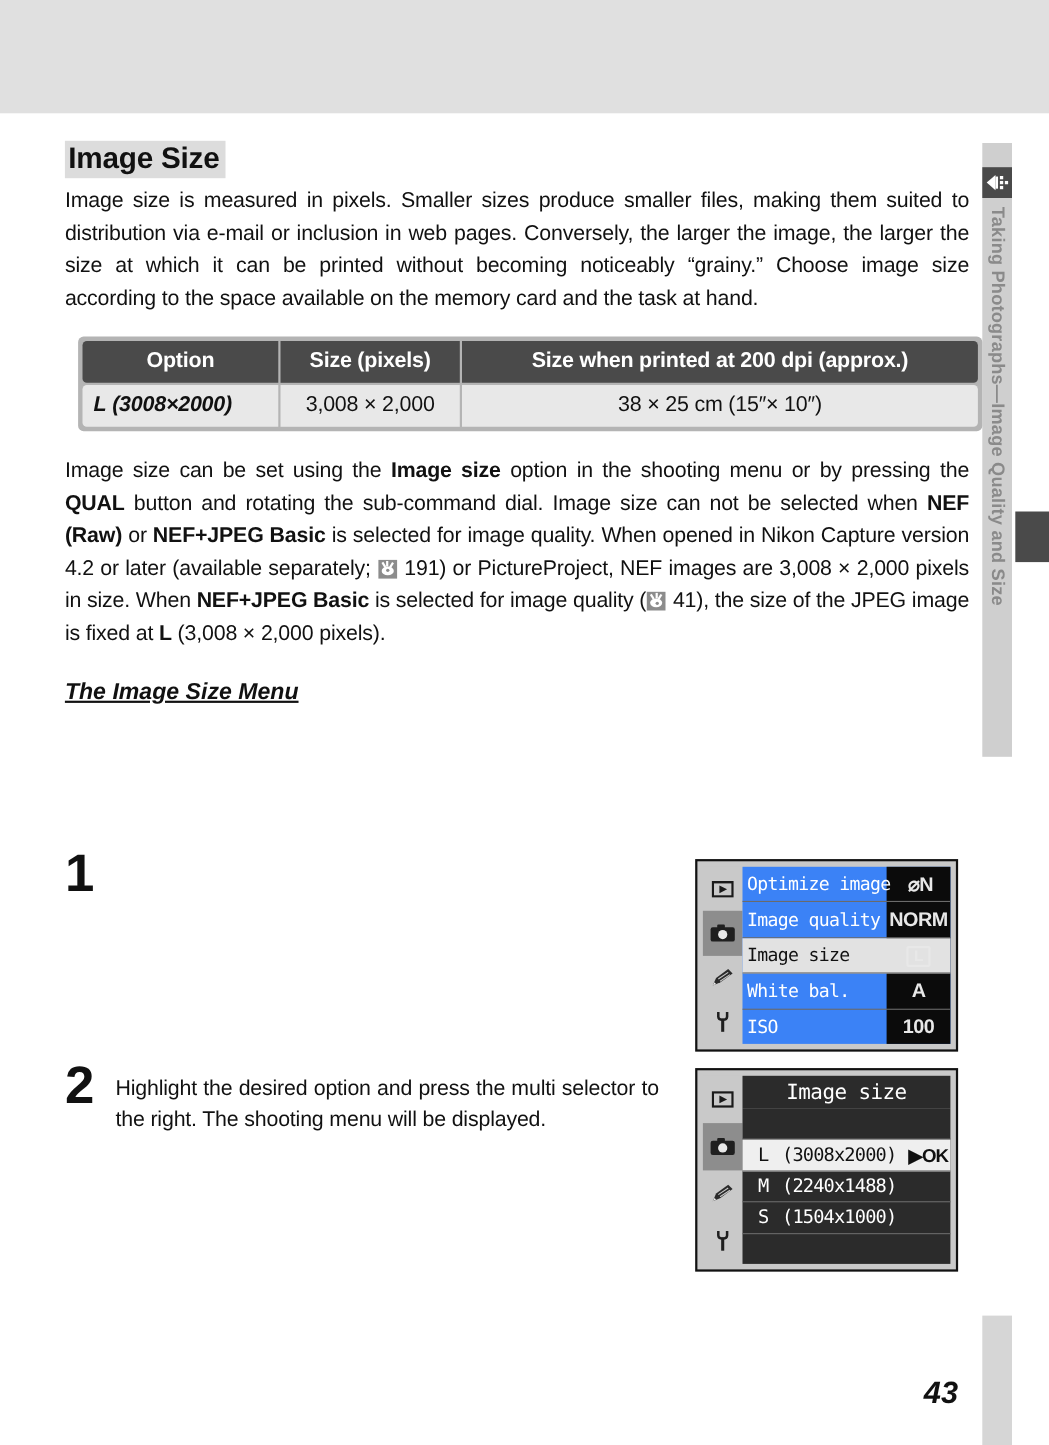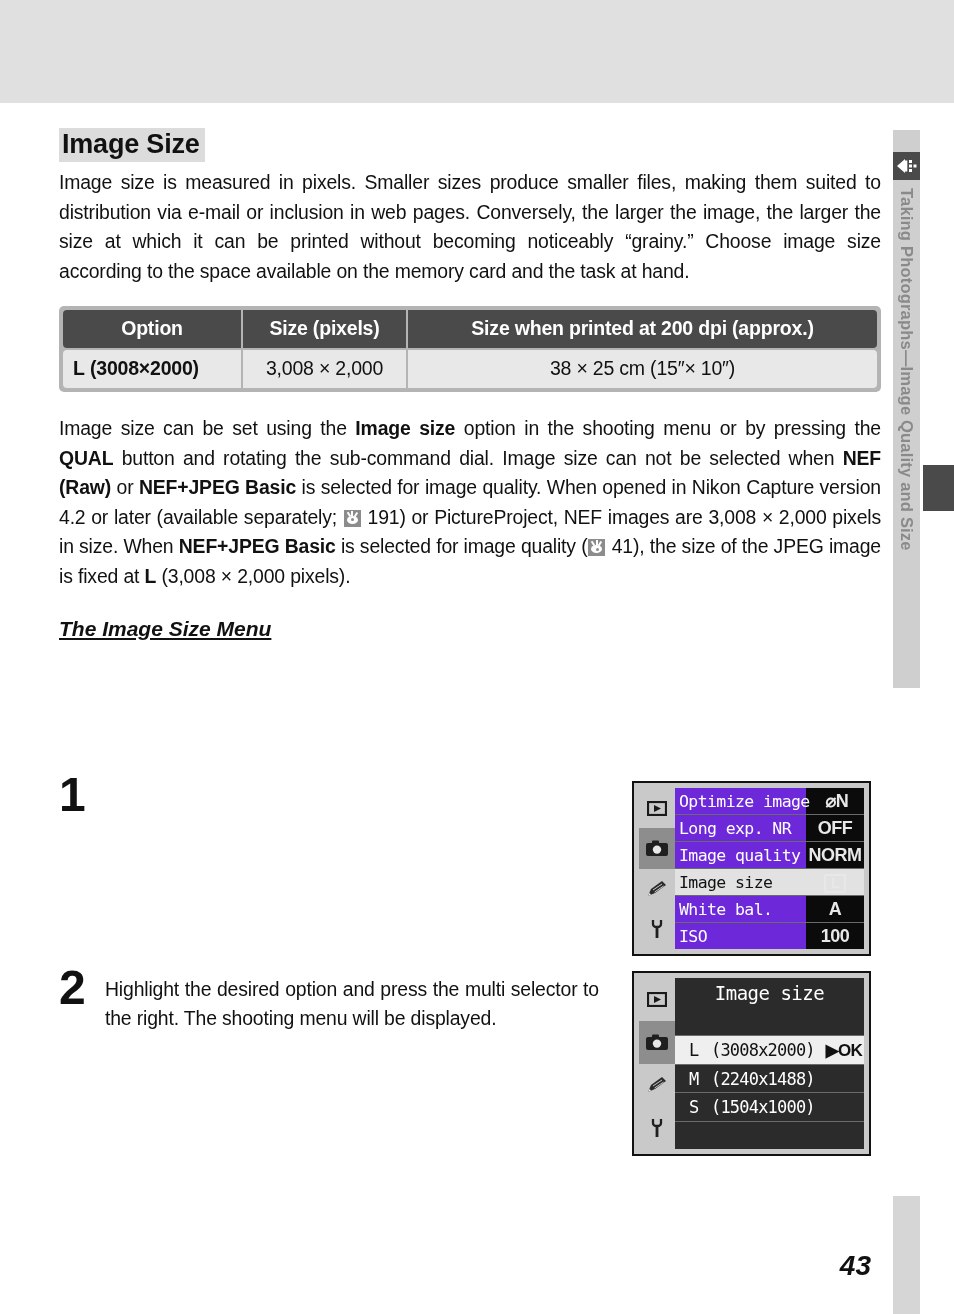--- a/index.html
+++ b/index.html
@@ -113,7 +113,7 @@
 
   
   .size-table {
-    margin: 20px 0 0 0;
+    margin: 20px 0 0 12px;
     width: 822px;
     border-collapse: separate;
     border-spacing: 2px;

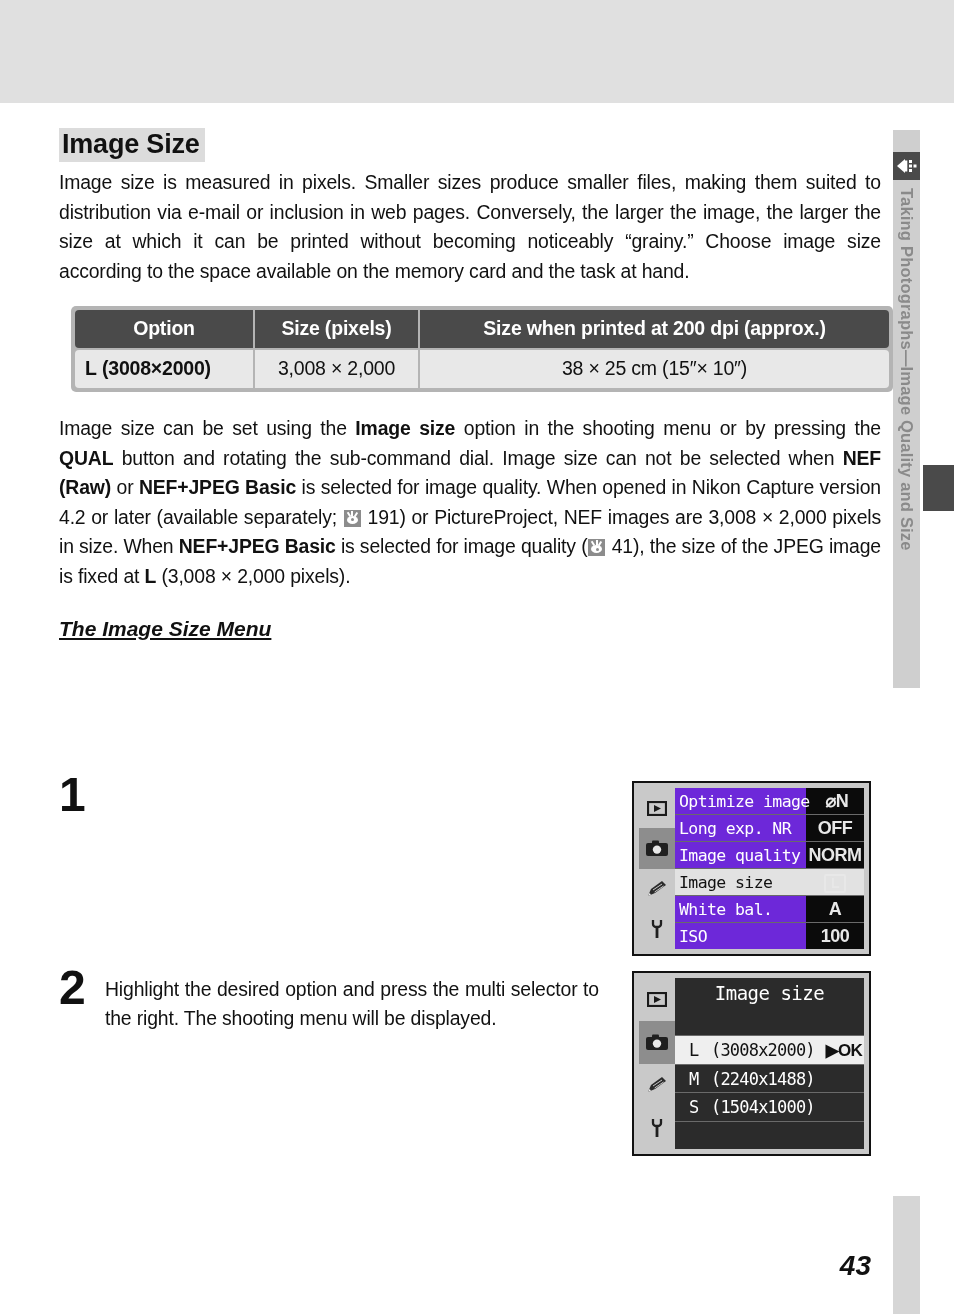--- a/index.html
+++ b/index.html
@@ -144,7 +144,7 @@
   .size-table tr.r-white td { background: #ffffff; }
   .size-table td.opt { font-weight: bold; text-align: left; padding-left: 10px; }
   .size-table td.opt .letter { font-weight: bold; }
-  .size-table tr td:first-child { border-radius: 4px 0 0 4px; }
+  .size-table tr td:first-child { border-radius: 4px 0 0 4px; font-style: italic; }
   .size-table tr td:last-child  { border-radius: 0 4px 4px 0; }
   .col-opt  { width: 178px; }
   .col-pix  { width: 163px; }

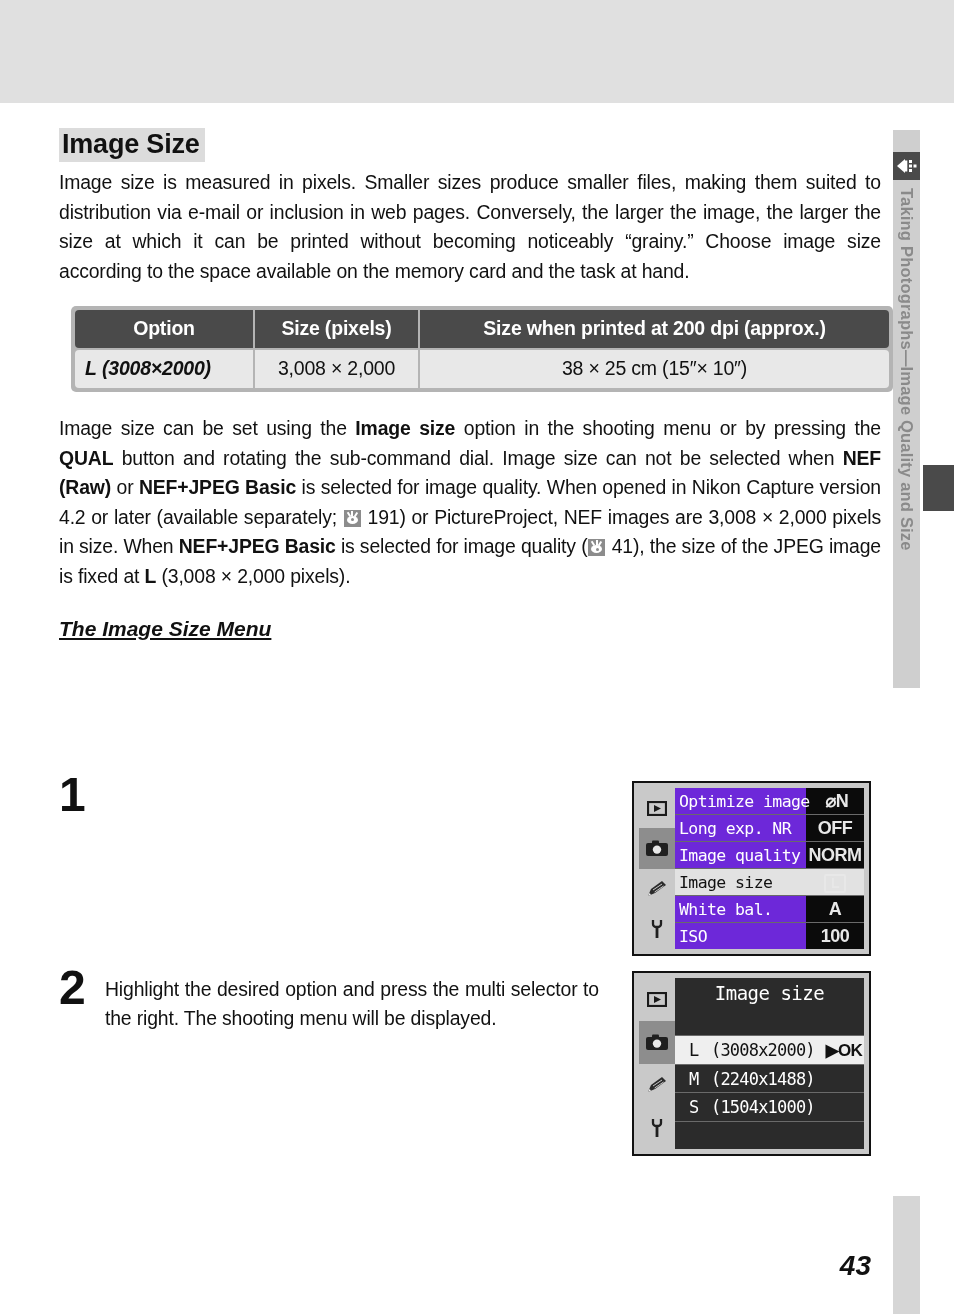--- a/index.html
+++ b/index.html
@@ -215,7 +215,7 @@
   
   .menu-body {
     position: absolute; left: 36px; top: 0; right: 0; bottom: 0;
-    background: #6d28d9;
+    background: #3b82f6;
     text-decoration: underline;
   }
   .menu-rows { position: absolute; left: 0; top: 0; right: 0; bottom: 0;

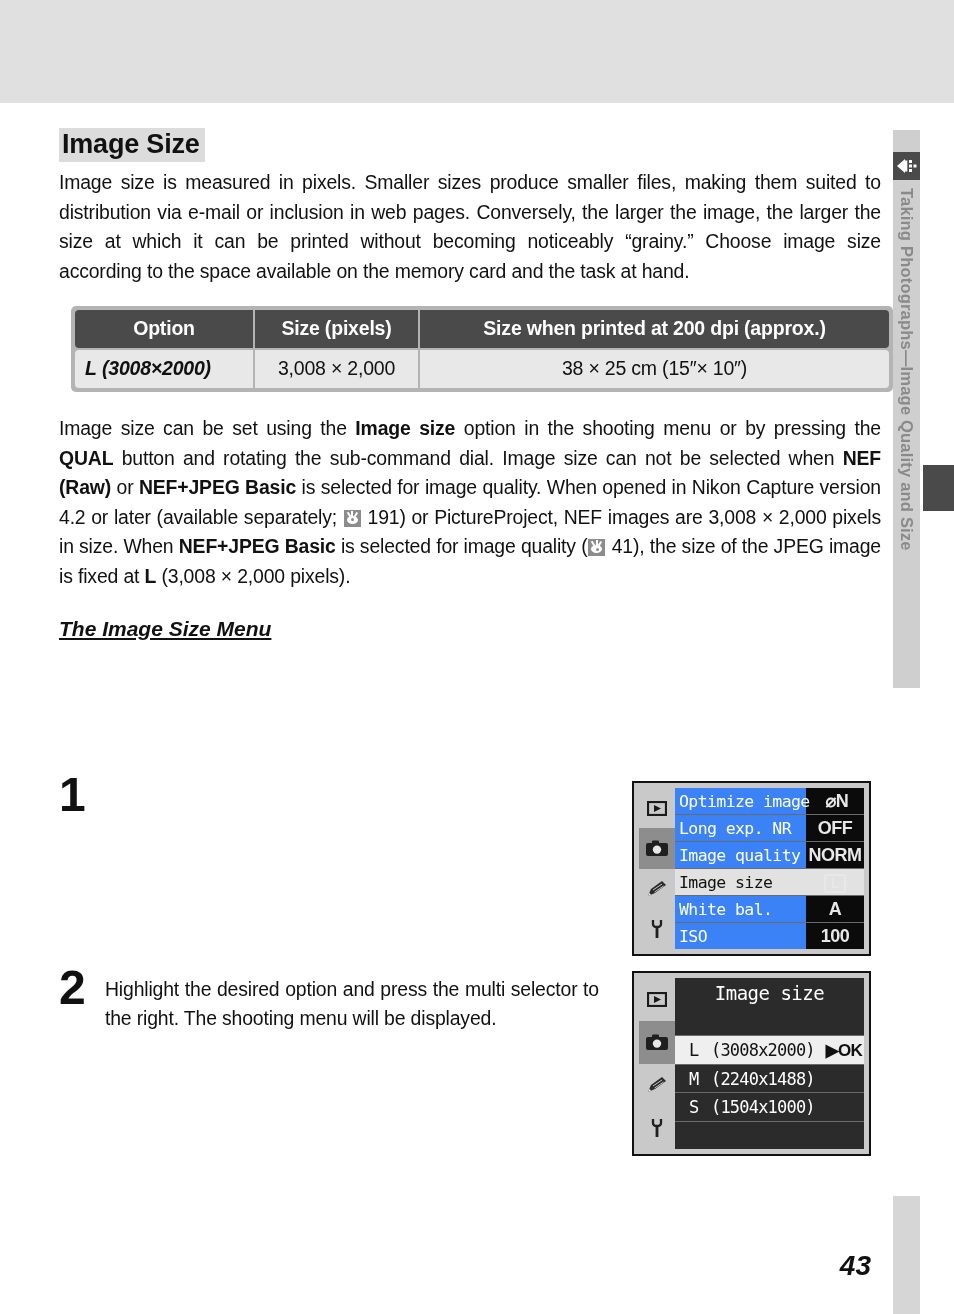--- a/index.html
+++ b/index.html
@@ -400,10 +400,6 @@
         <div class="mrow">
           <span class="mlabel">Optimize image</span>
           <span class="mval">⌀N</span>
-        </div>
-        <div class="mrow">
-          <span class="mlabel">Long exp. NR</span>
-          <span class="mval">OFF</span>
         </div>
         <div class="mrow">
           <span class="mlabel">Image quality</span>

